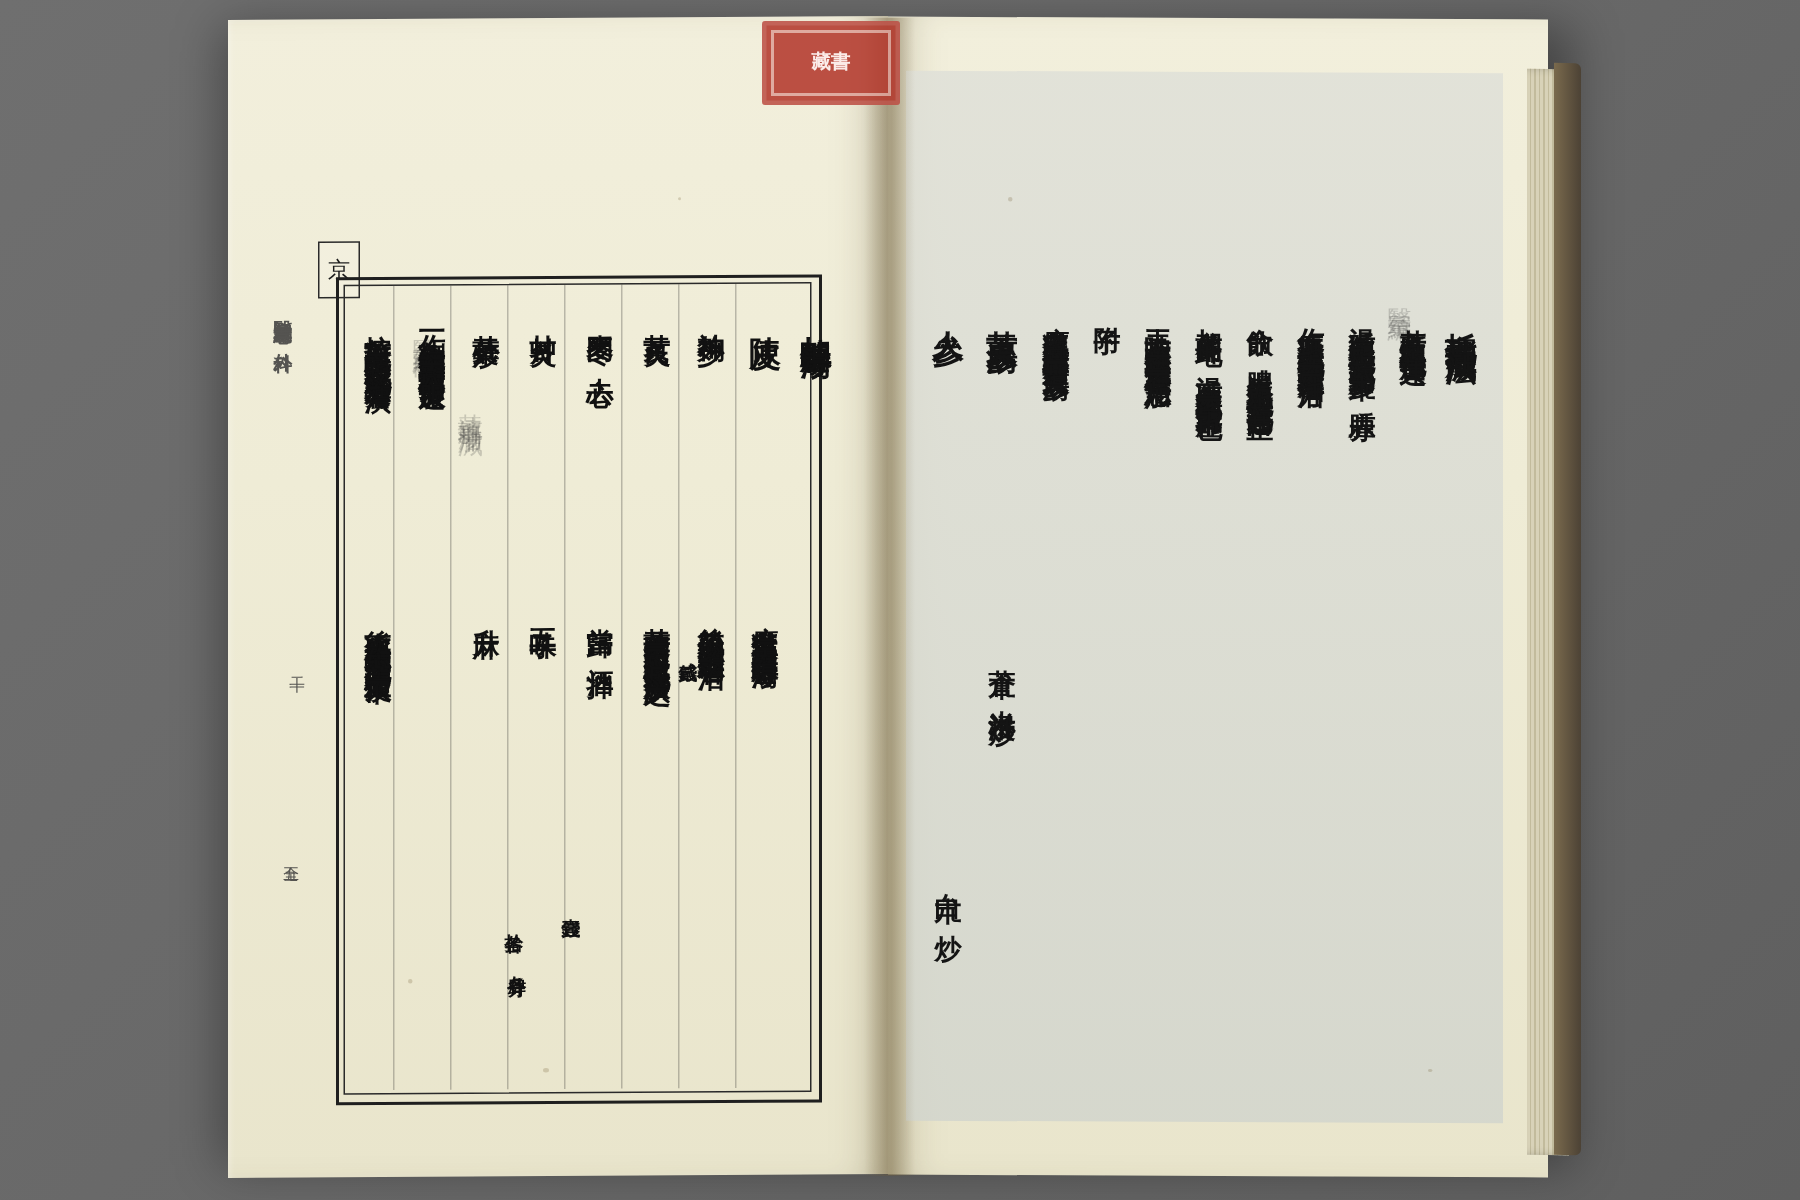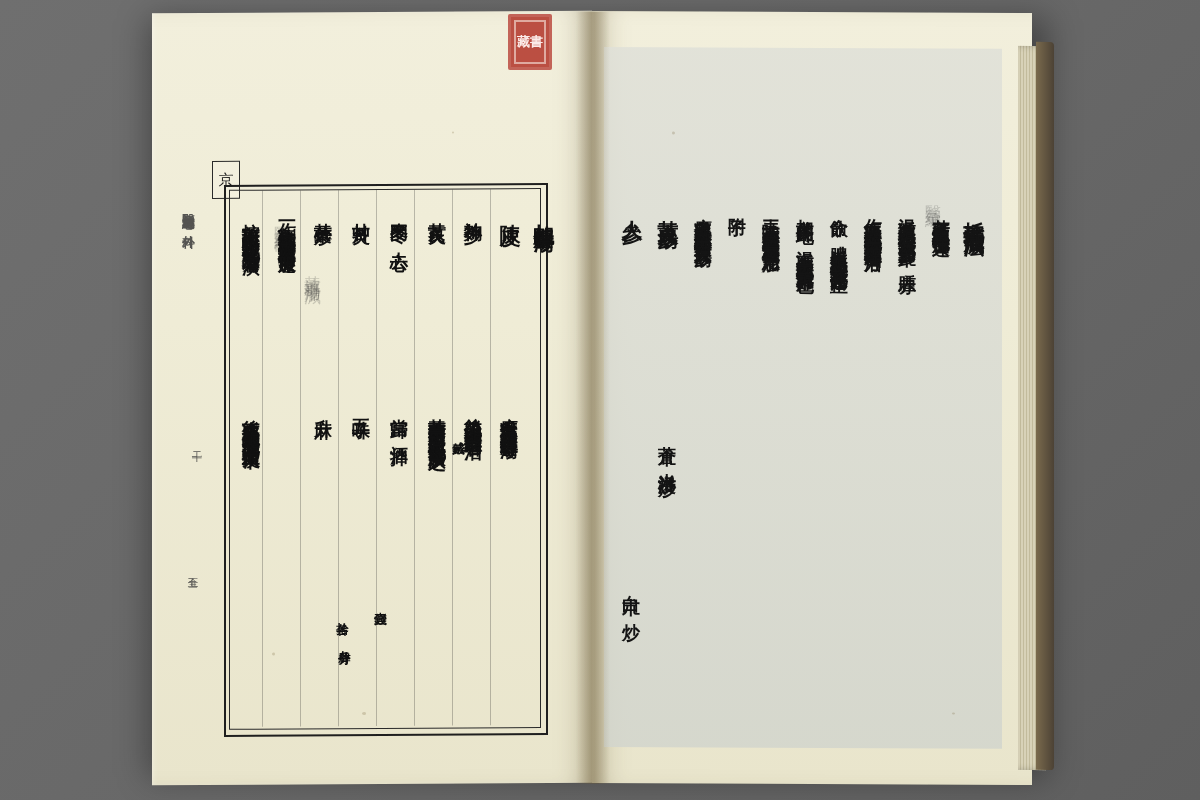--- a/index.html
+++ b/index.html
@@ -171,6 +171,7 @@
     opacity: 0.88;
     border-radius: 2px;
     box-shadow: inset 0 0 0 3px rgba(255,255,255,0.12);
+    padding-left: 48px;
   }
   .seal-inner {
     position: absolute;

